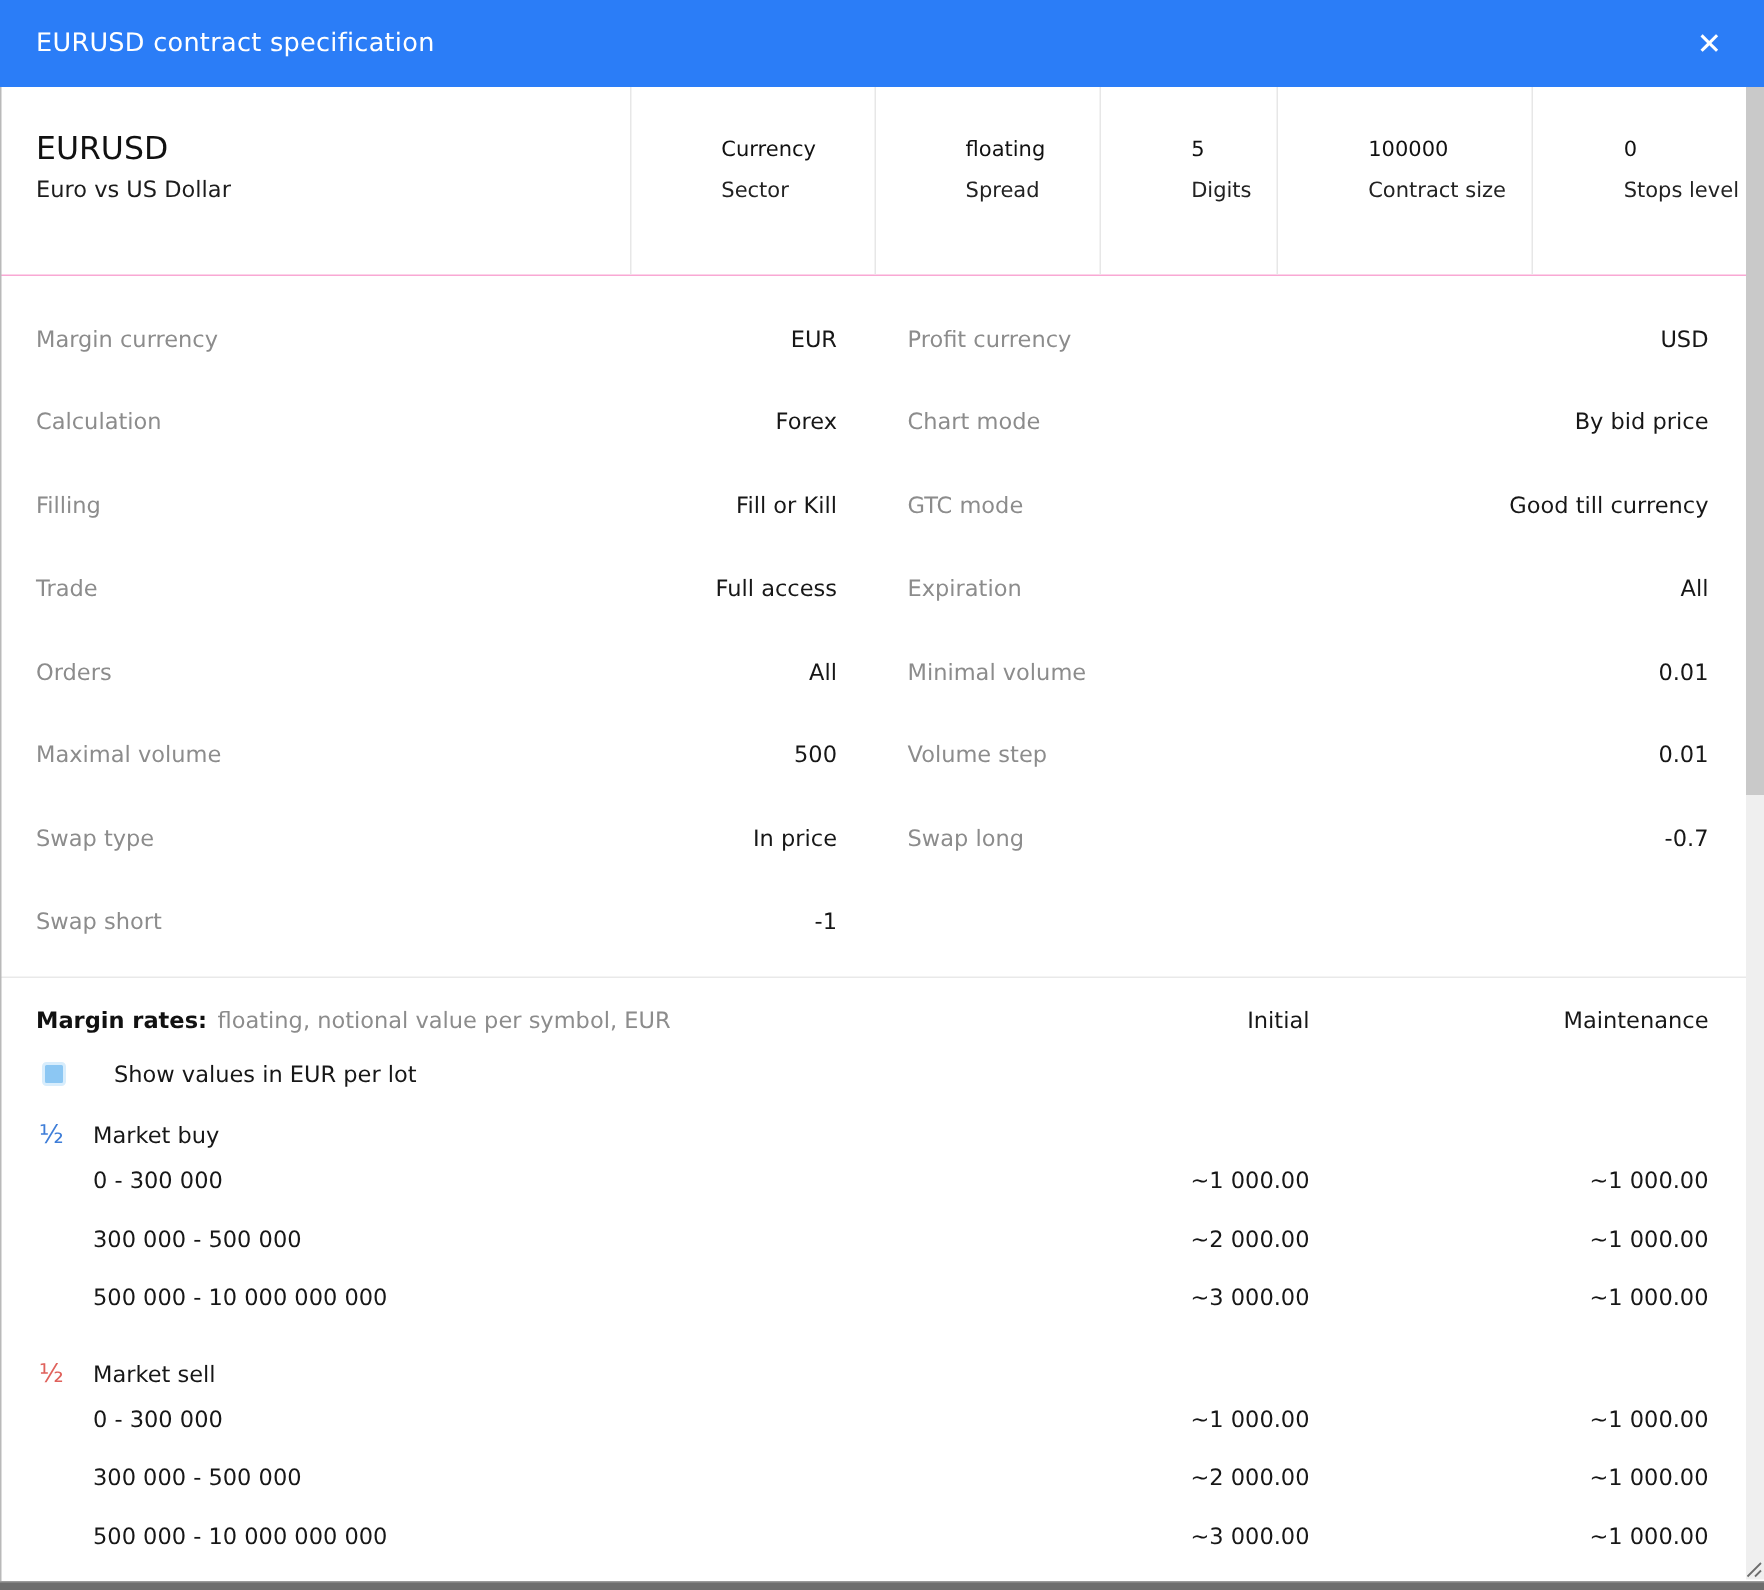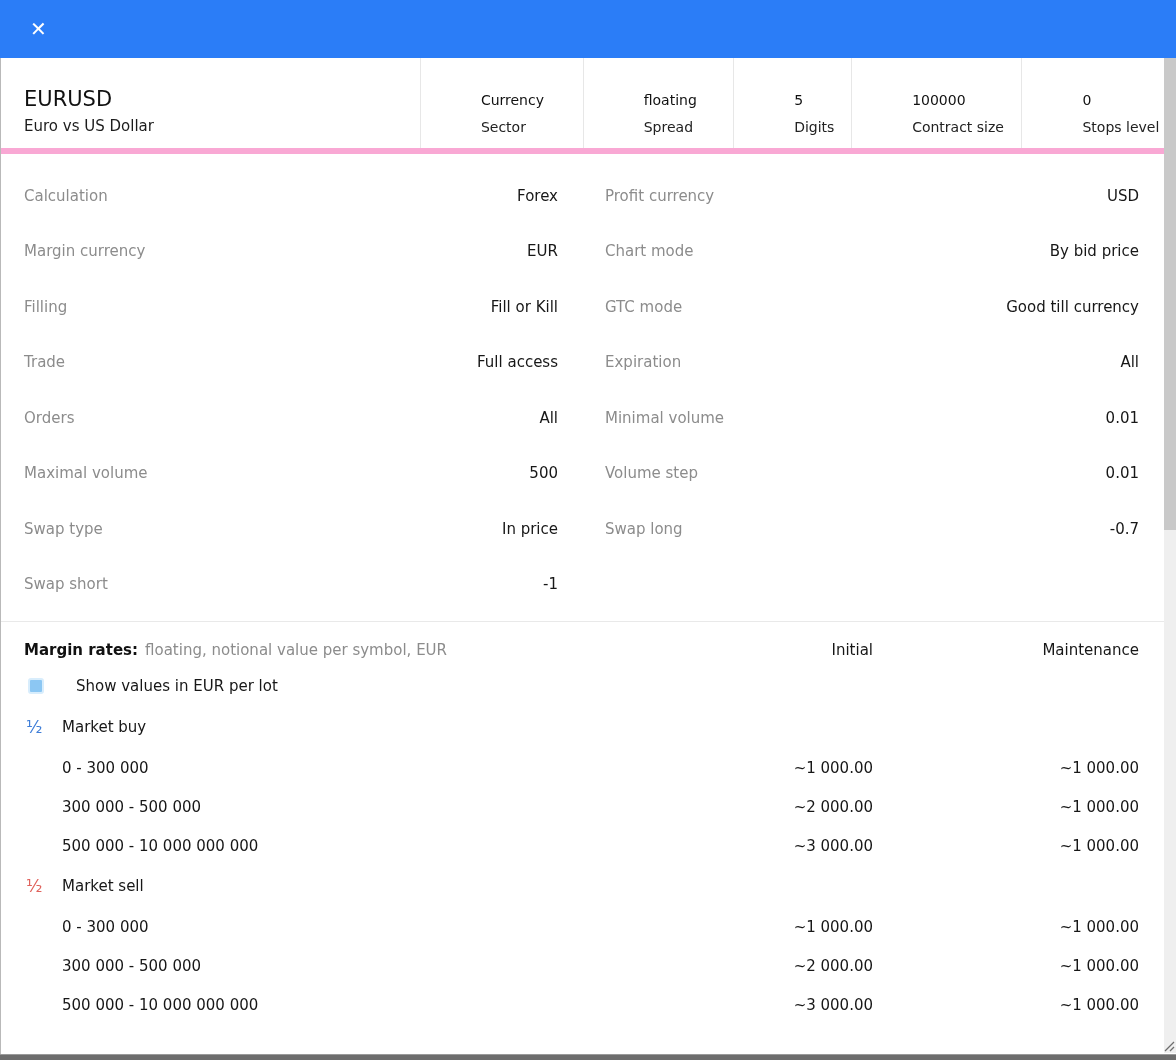--- a/index.html
+++ b/index.html
@@ -72,6 +72,7 @@
 <div class="dialog">
 
   <div class="hdr">
+    <span class="hdr-title">EURUSD contract specification</span>
     <span class="hdr-close">✕</span>
   </div>
 

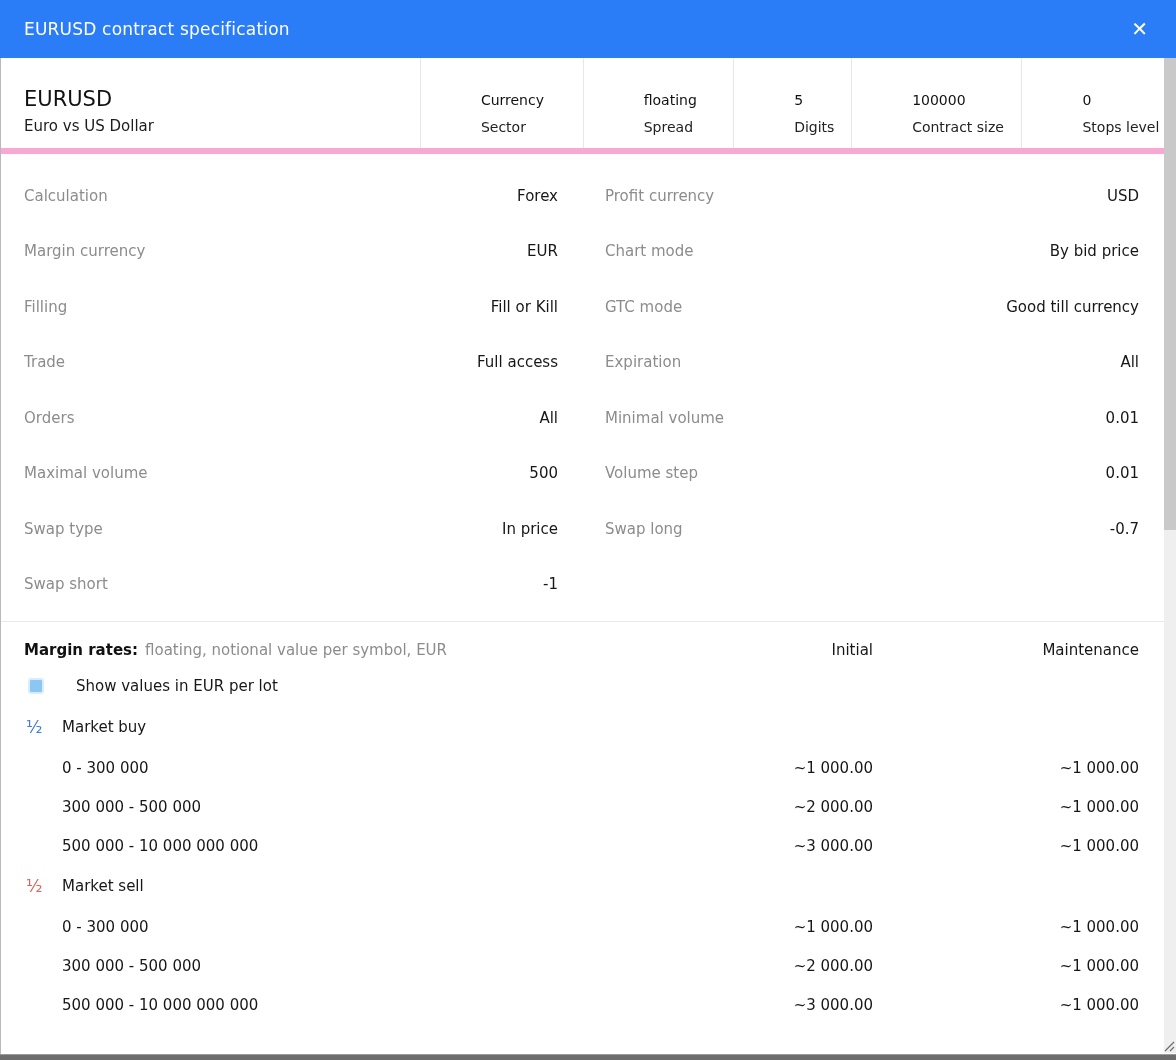--- a/index.html
+++ b/index.html
@@ -19,7 +19,7 @@
   .hdr-close { color:#fff; font-size:20px; line-height:1; cursor:pointer; padding:4px 6px; }
 
   
-  .summary { height:96px; display:flex; border-bottom:6px solid #f9a8d4;gap:35px; }
+  .summary { height:126px; display:flex; border-bottom:1px solid #f9a8d4;gap:35px; }
   .s-cell { border-right:1px solid #e7e7e7; padding:30px 8px 0 25px; }
   .s-cell:last-child { border-right:none; }
   .sym-cell { width:500px; border-right:1px solid #e7e7e7; padding:28px 8px 0 24px; }

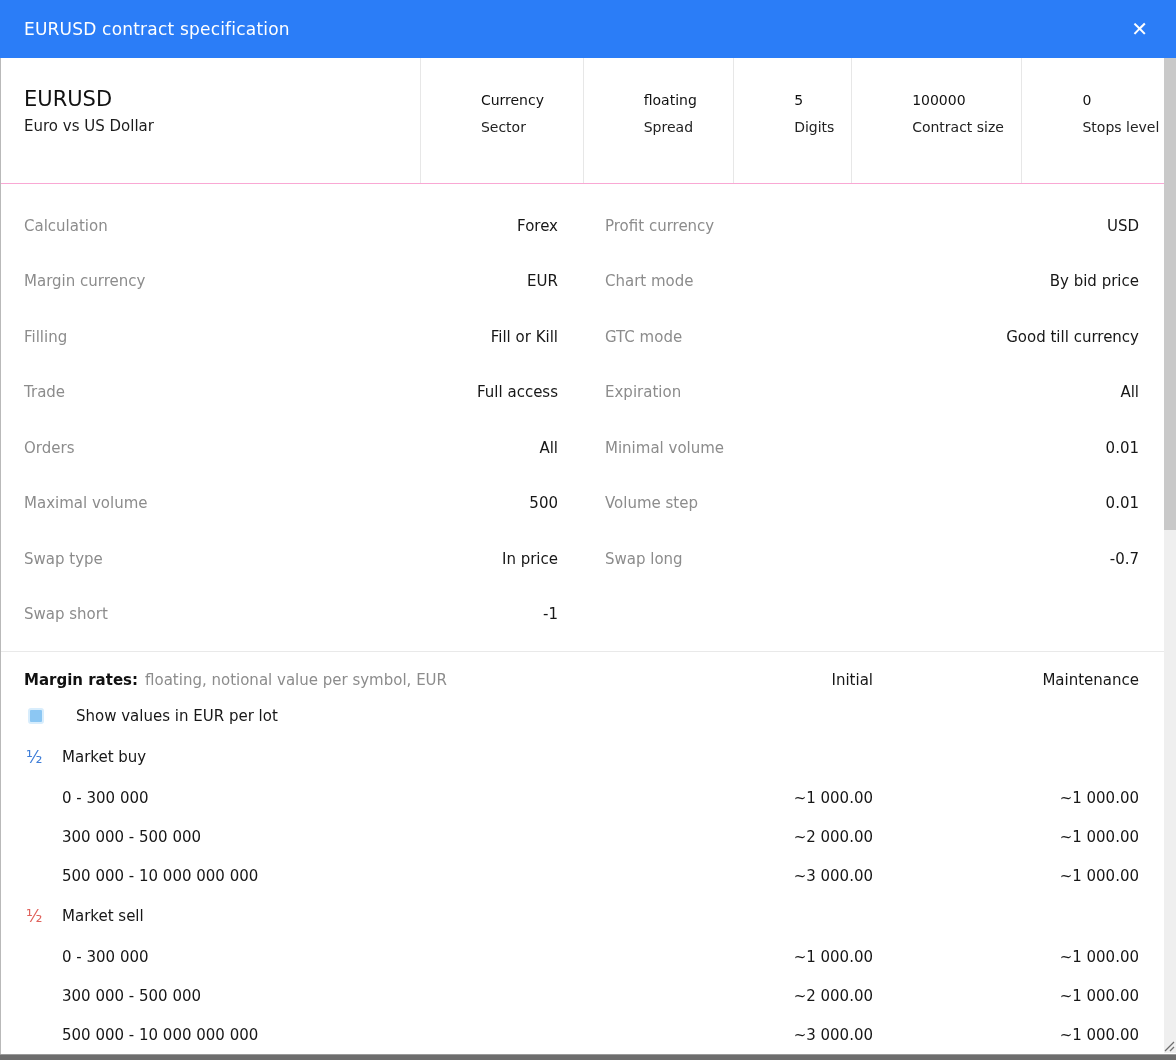--- a/index.html
+++ b/index.html
@@ -107,12 +107,12 @@
   <div class="props">
     <div class="props-col left" id="props-left">
         <div class="prop-row">
+          <span class="p-label">Margin currency</span>
+          <span class="p-value">EUR</span>
+        </div>
+        <div class="prop-row">
           <span class="p-label">Calculation</span>
           <span class="p-value">Forex</span>
-        </div>
-        <div class="prop-row">
-          <span class="p-label">Margin currency</span>
-          <span class="p-value">EUR</span>
         </div>
         <div class="prop-row">
           <span class="p-label">Filling</span>

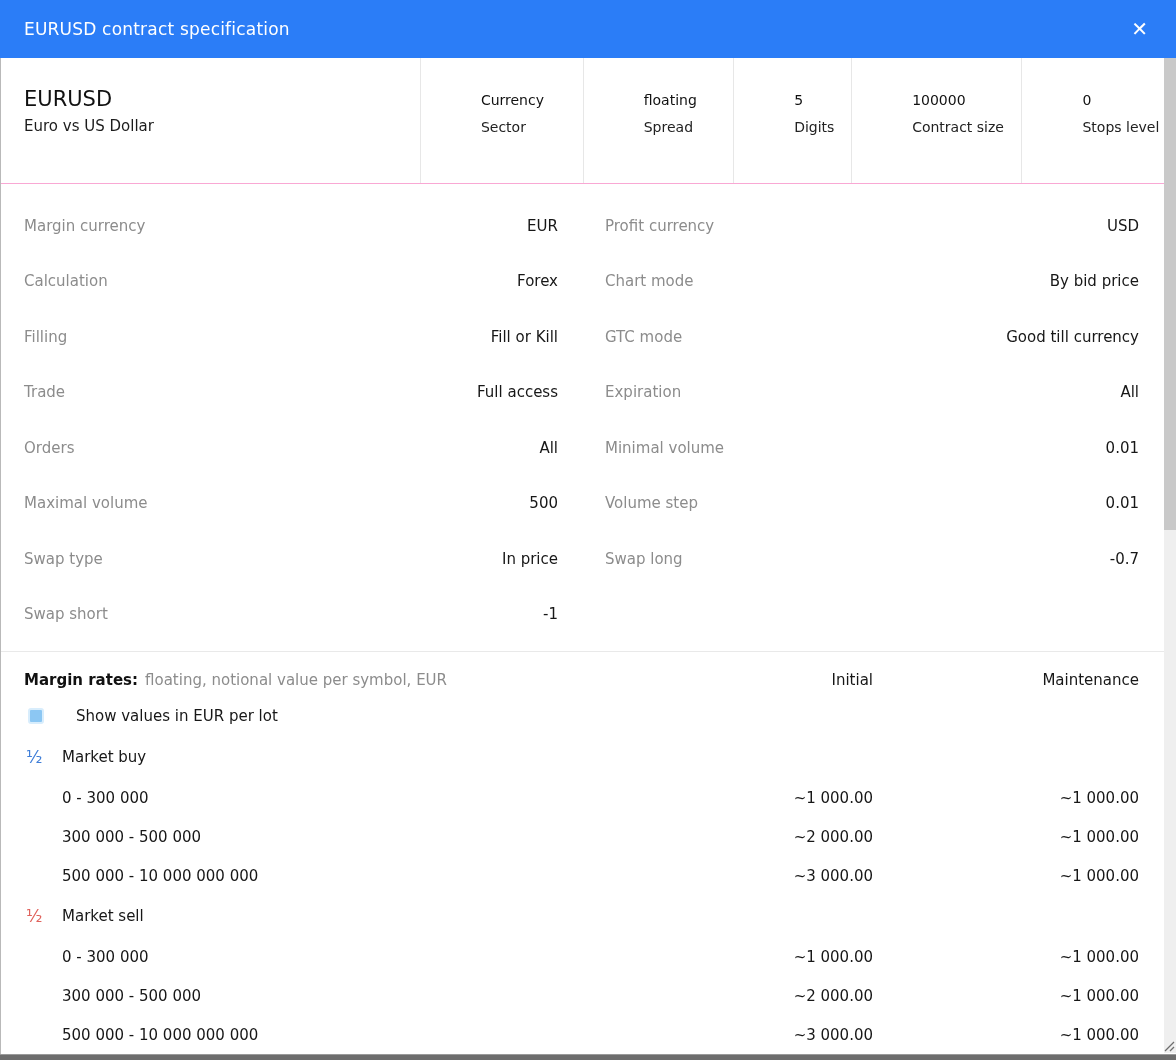--- a/index.html
+++ b/index.html
@@ -53,7 +53,7 @@
   .grp-header { height:42px; display:flex; align-items:center; }
   .g-icon { width:38px; padding-left:2px; font-size:17px; }
   .g-name { font-size:15px; color:#171717; }
-  .tier-row { height:39px; display:flex; align-items:center; }
+  .tier-row { height:39px; display:flex; }
   .t-range { flex:1; padding-left:38px; font-size:15px; color:#171717; }
   .t-init { width:280px; text-align:right; font-size:15px; color:#171717; }
   .t-maint { width:266px; text-align:right; font-size:15px; color:#171717; }

